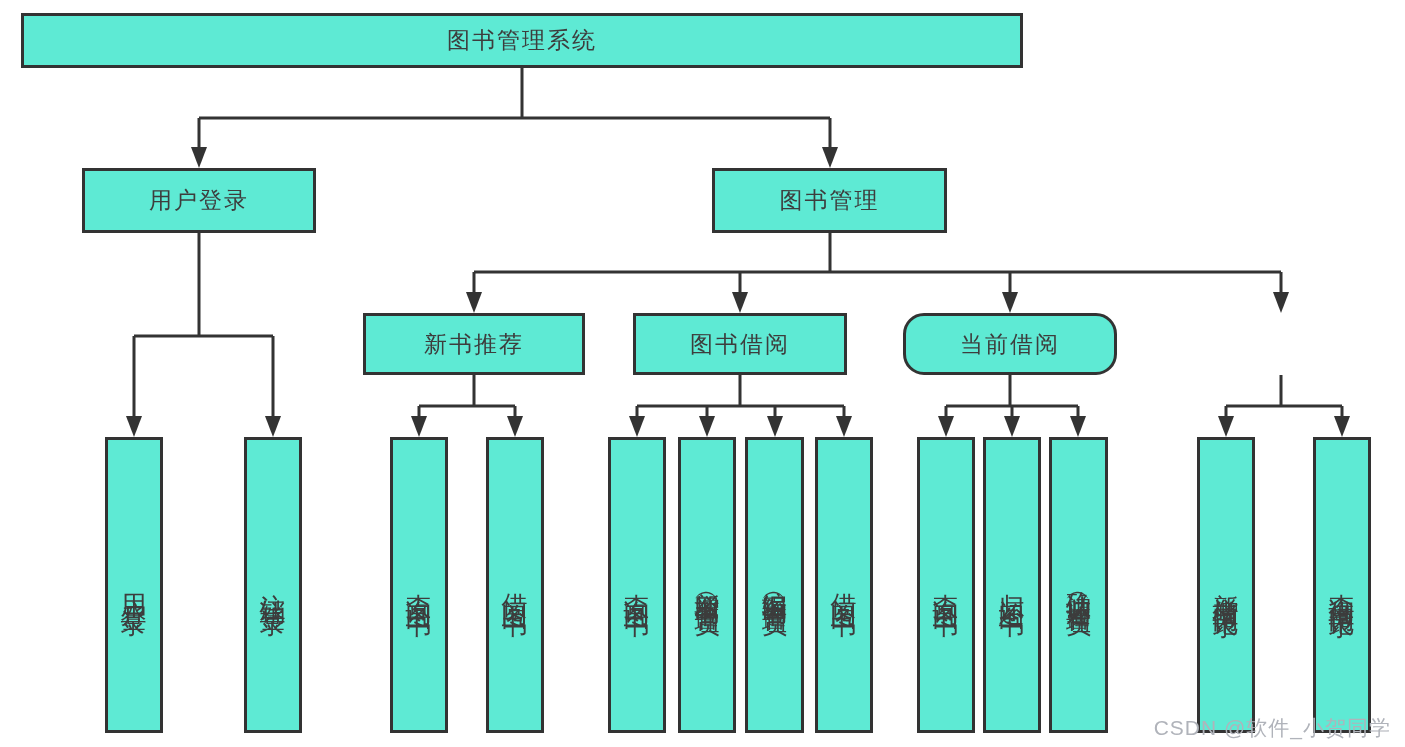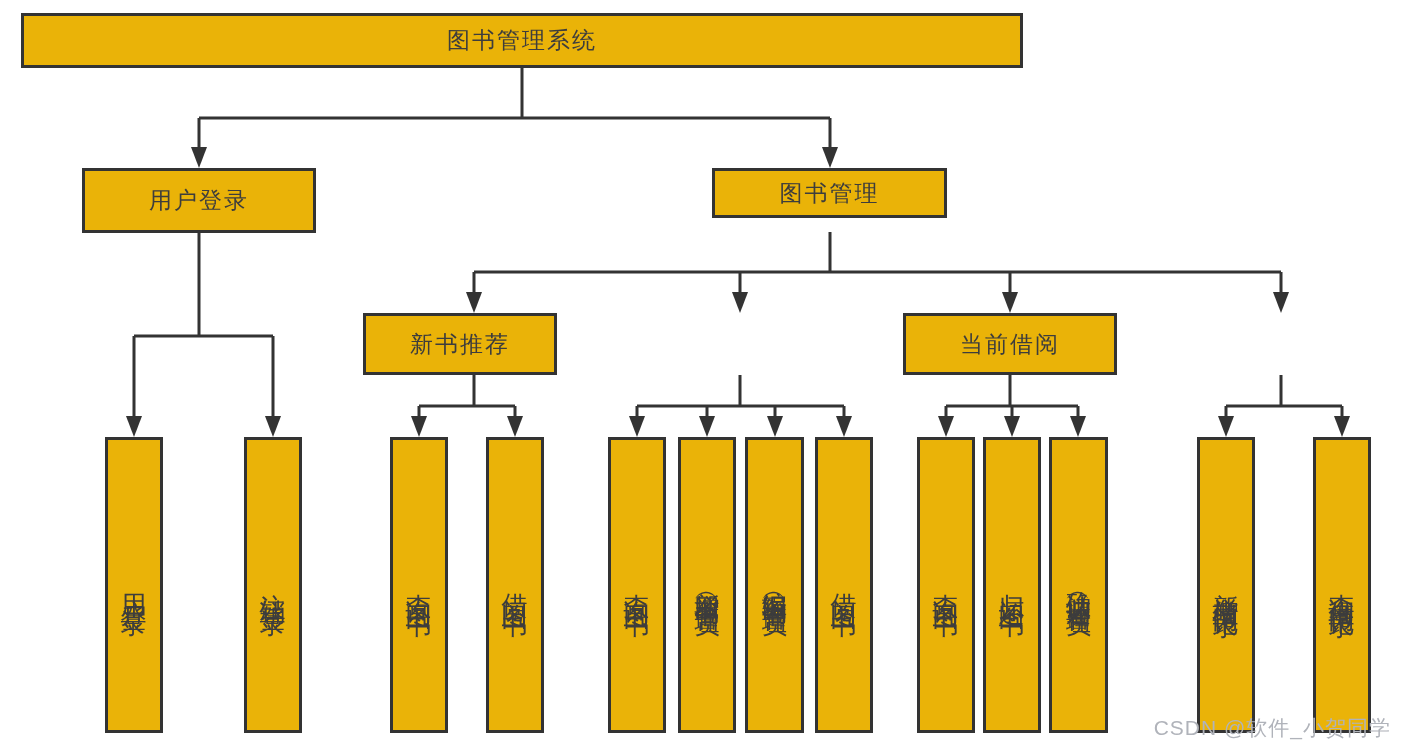--- a/index.html
+++ b/index.html
@@ -27,7 +27,7 @@
   .node {
     position: absolute;
     border: 3px solid var(--line);
-    background: #eab308;
+    background: #5eead4;
     display: flex;
     align-items: center;
     justify-content: center;

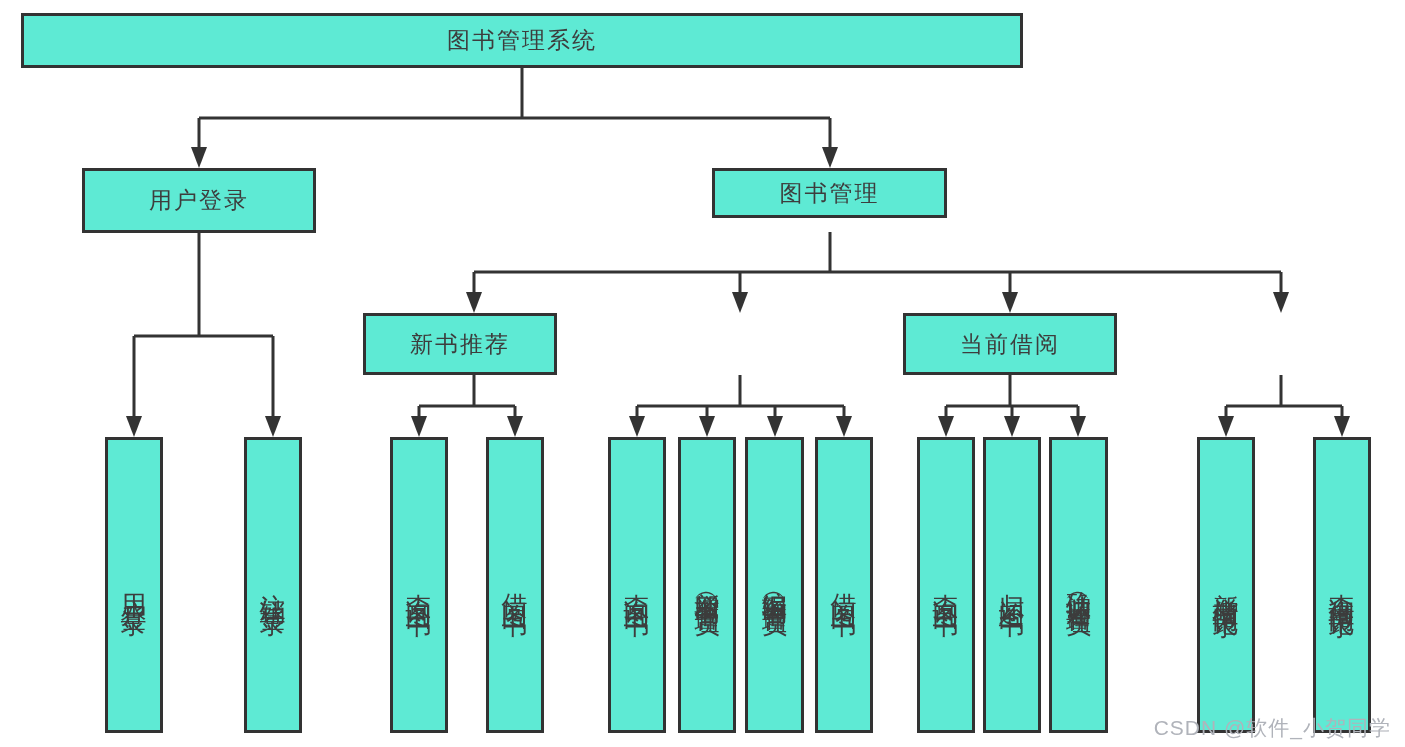--- a/index.html
+++ b/index.html
@@ -116,7 +116,7 @@
   <div class="node hnode" style="left:82px; top:168px; width:234px; height:65px;">
     <span>用户登录</span>
   </div>
-  <div class="node hnode" style="left:712px; top:168px; width:235px; height:50px;">
+  <div class="node hnode" style="left:712px; top:168px; width:235px; height:65px;">
     <span>图书管理</span>
   </div>
 

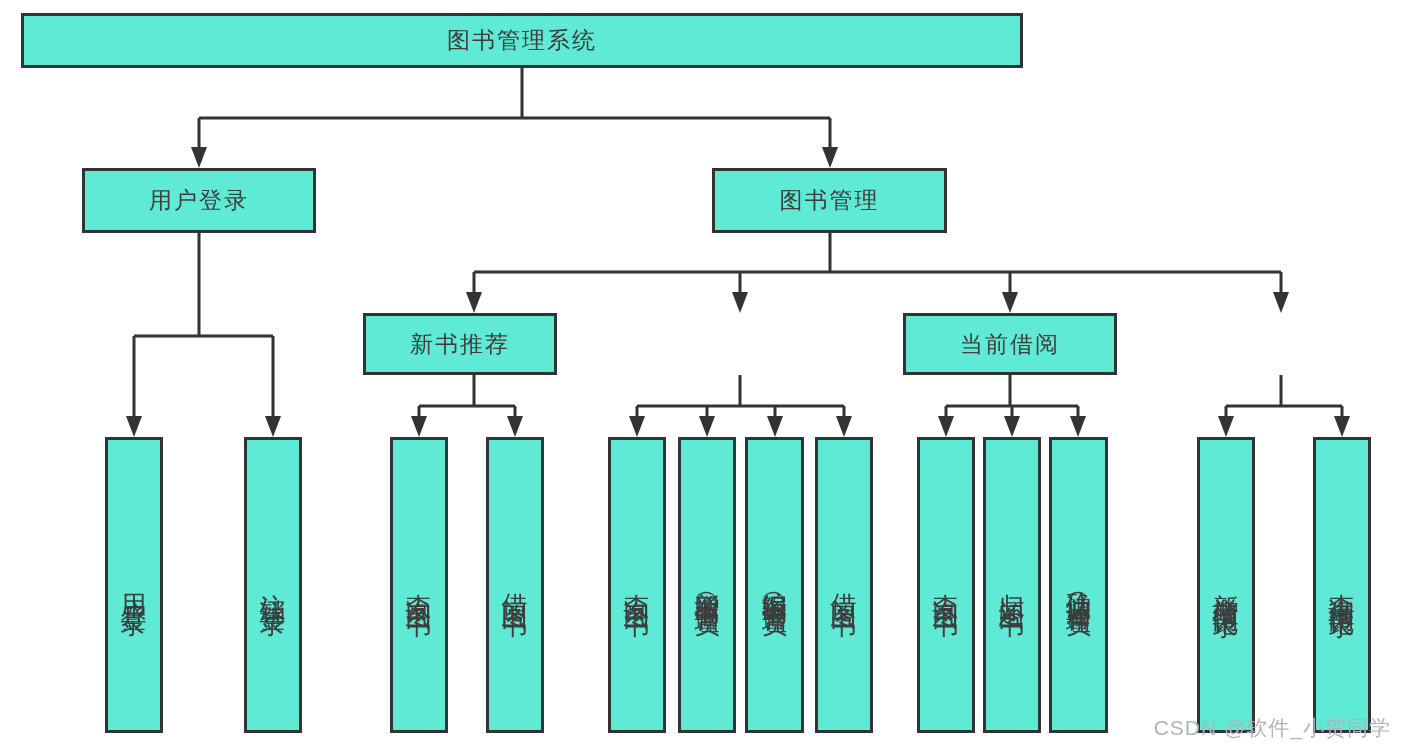--- a/index.html
+++ b/index.html
@@ -120,7 +120,7 @@
     <span>图书管理</span>
   </div>
 
-  <div class="node hnode" style="left:363px; top:313px; width:194px; height:62px;">
+  <div class="node hnode" style="left:363px; top:313px; width:222px; height:62px;">
     <span>新书推荐</span>
   </div>
   <div class="node hnode" style="left:903px; top:313px; width:214px; height:62px;">

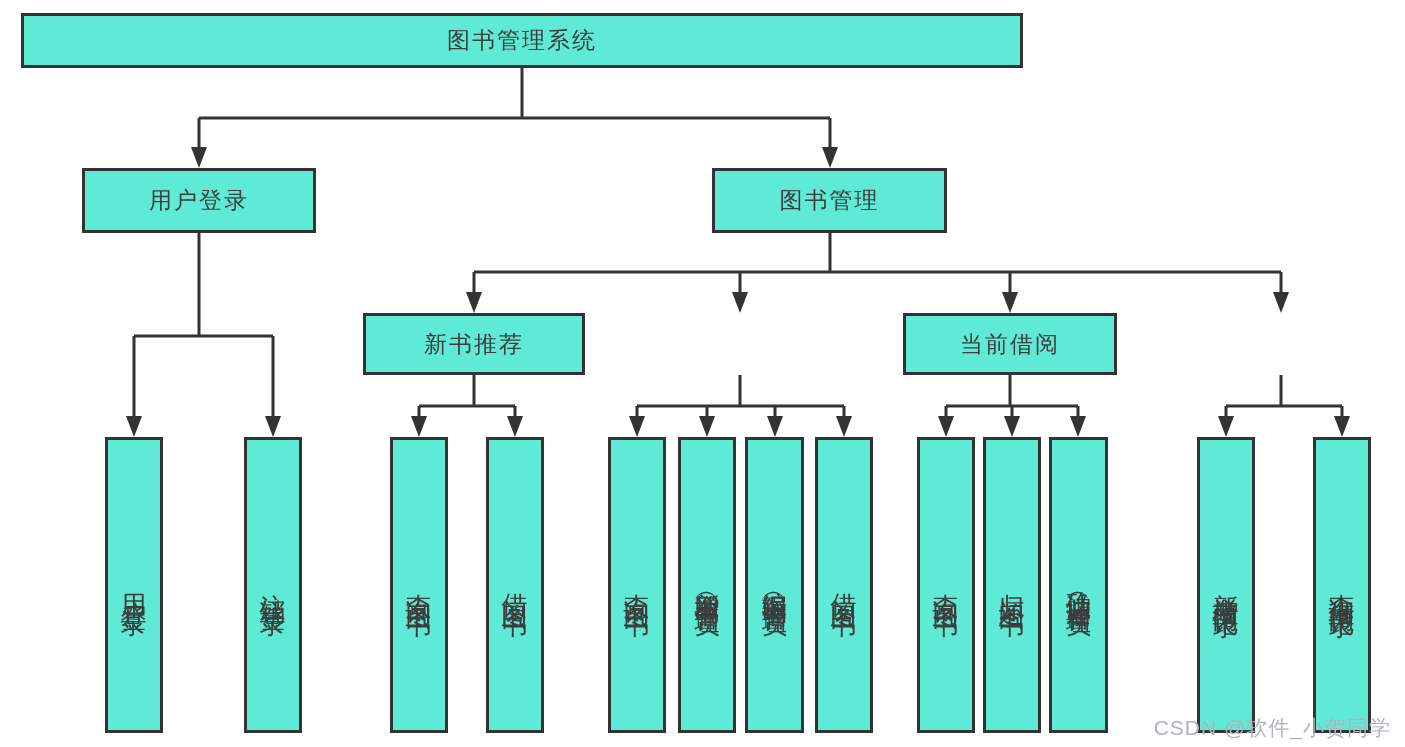--- a/index.html
+++ b/index.html
@@ -123,6 +123,9 @@
   <div class="node hnode" style="left:363px; top:313px; width:222px; height:62px;">
     <span>新书推荐</span>
   </div>
+  <div class="node hnode" style="left:633px; top:313px; width:214px; height:62px;">
+    <span>图书借阅</span>
+  </div>
   <div class="node hnode" style="left:903px; top:313px; width:214px; height:62px;">
     <span>当前借阅</span>
   </div>

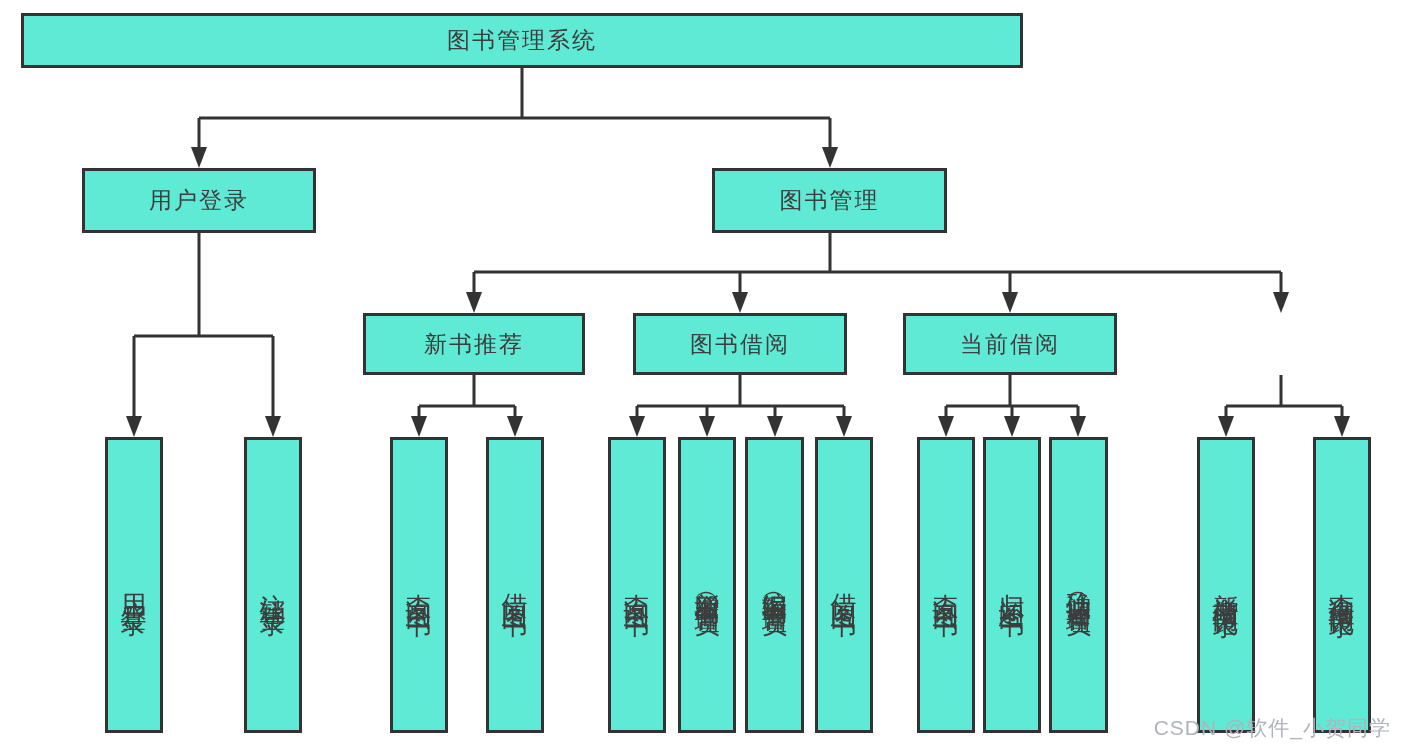--- a/index.html
+++ b/index.html
@@ -126,7 +126,7 @@
   <div class="node hnode" style="left:633px; top:313px; width:214px; height:62px;">
     <span>图书借阅</span>
   </div>
-  <div class="node hnode" style="left:903px; top:313px; width:214px; height:62px;">
+  <div class="node hnode" style="left:903px; top:313px; width:214px; height:62px;border-radius:21px;">
     <span>当前借阅</span>
   </div>
 

